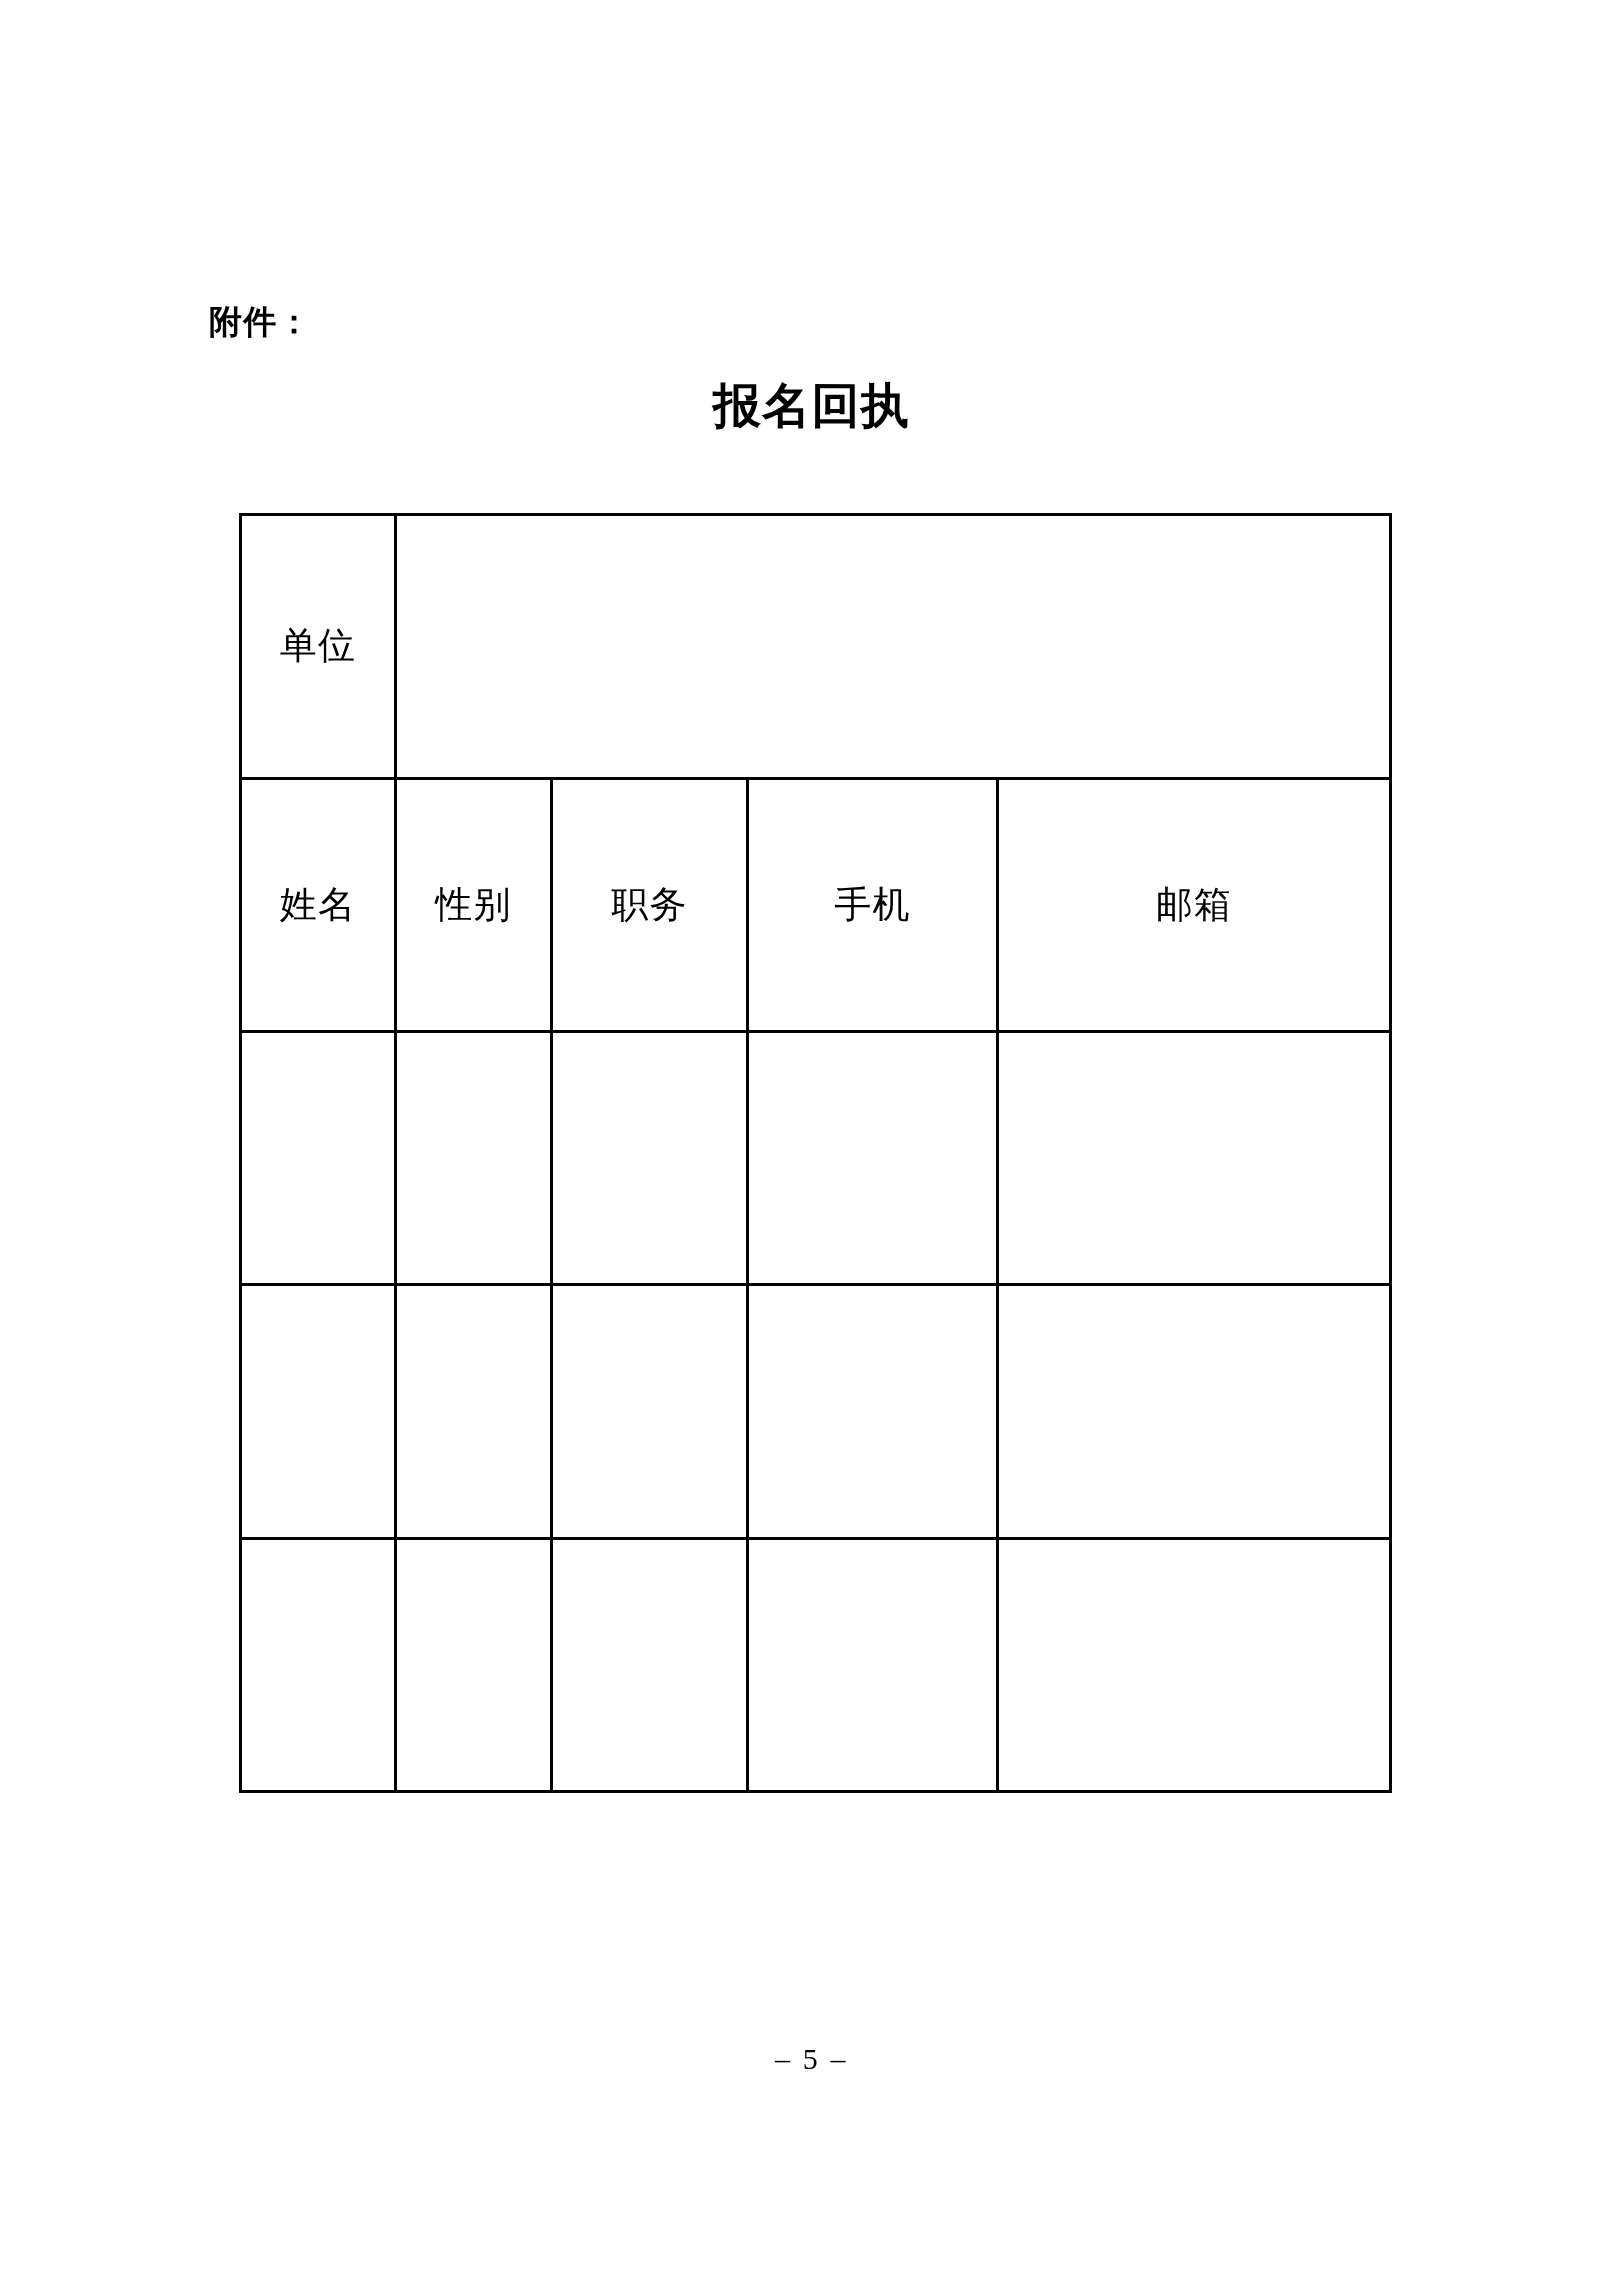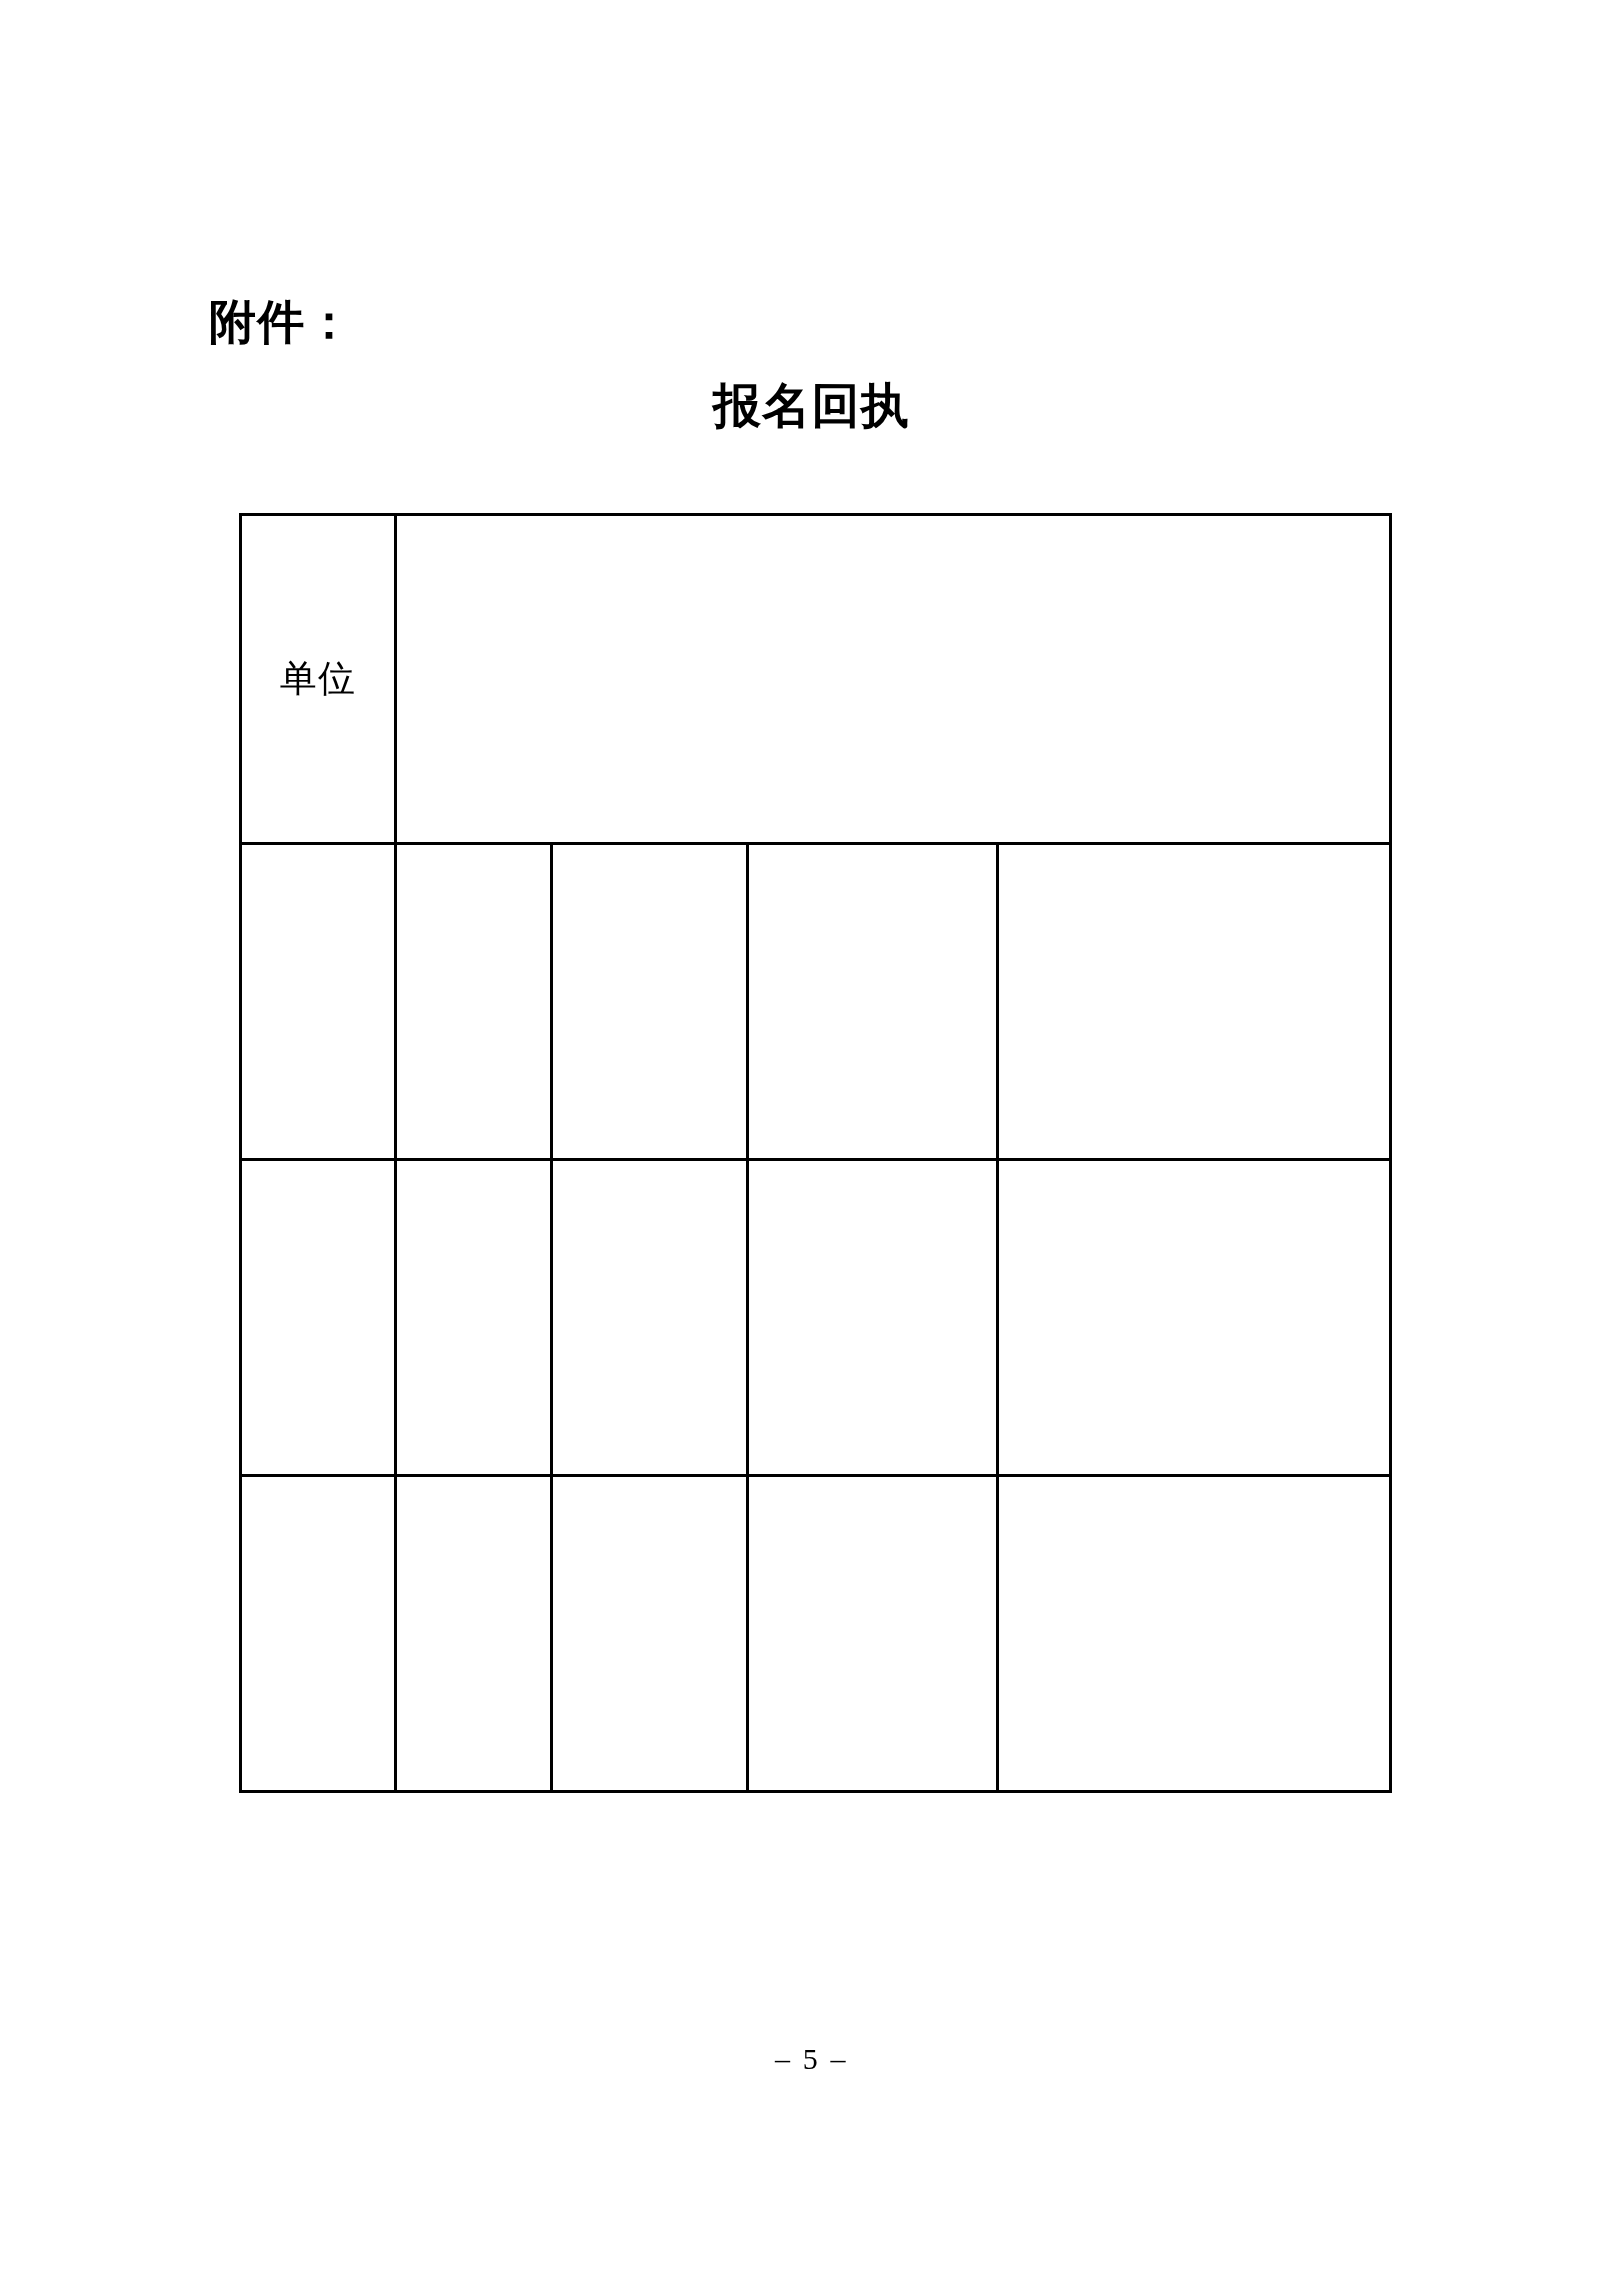--- a/index.html
+++ b/index.html
@@ -15,7 +15,7 @@
   .attachment-label{
     position:absolute;left:209px;top:294px;
     font-family:"Liberation Sans","DejaVu Sans",sans-serif;
-    font-weight:bold;font-size:47px;line-height:55px;letter-spacing:1.3px;
+    font-weight:bold;font-size:33px;line-height:55px;letter-spacing:1.3px;
   }
   .doc-title{
     position:absolute;left:0;top:372px;width:1623px;

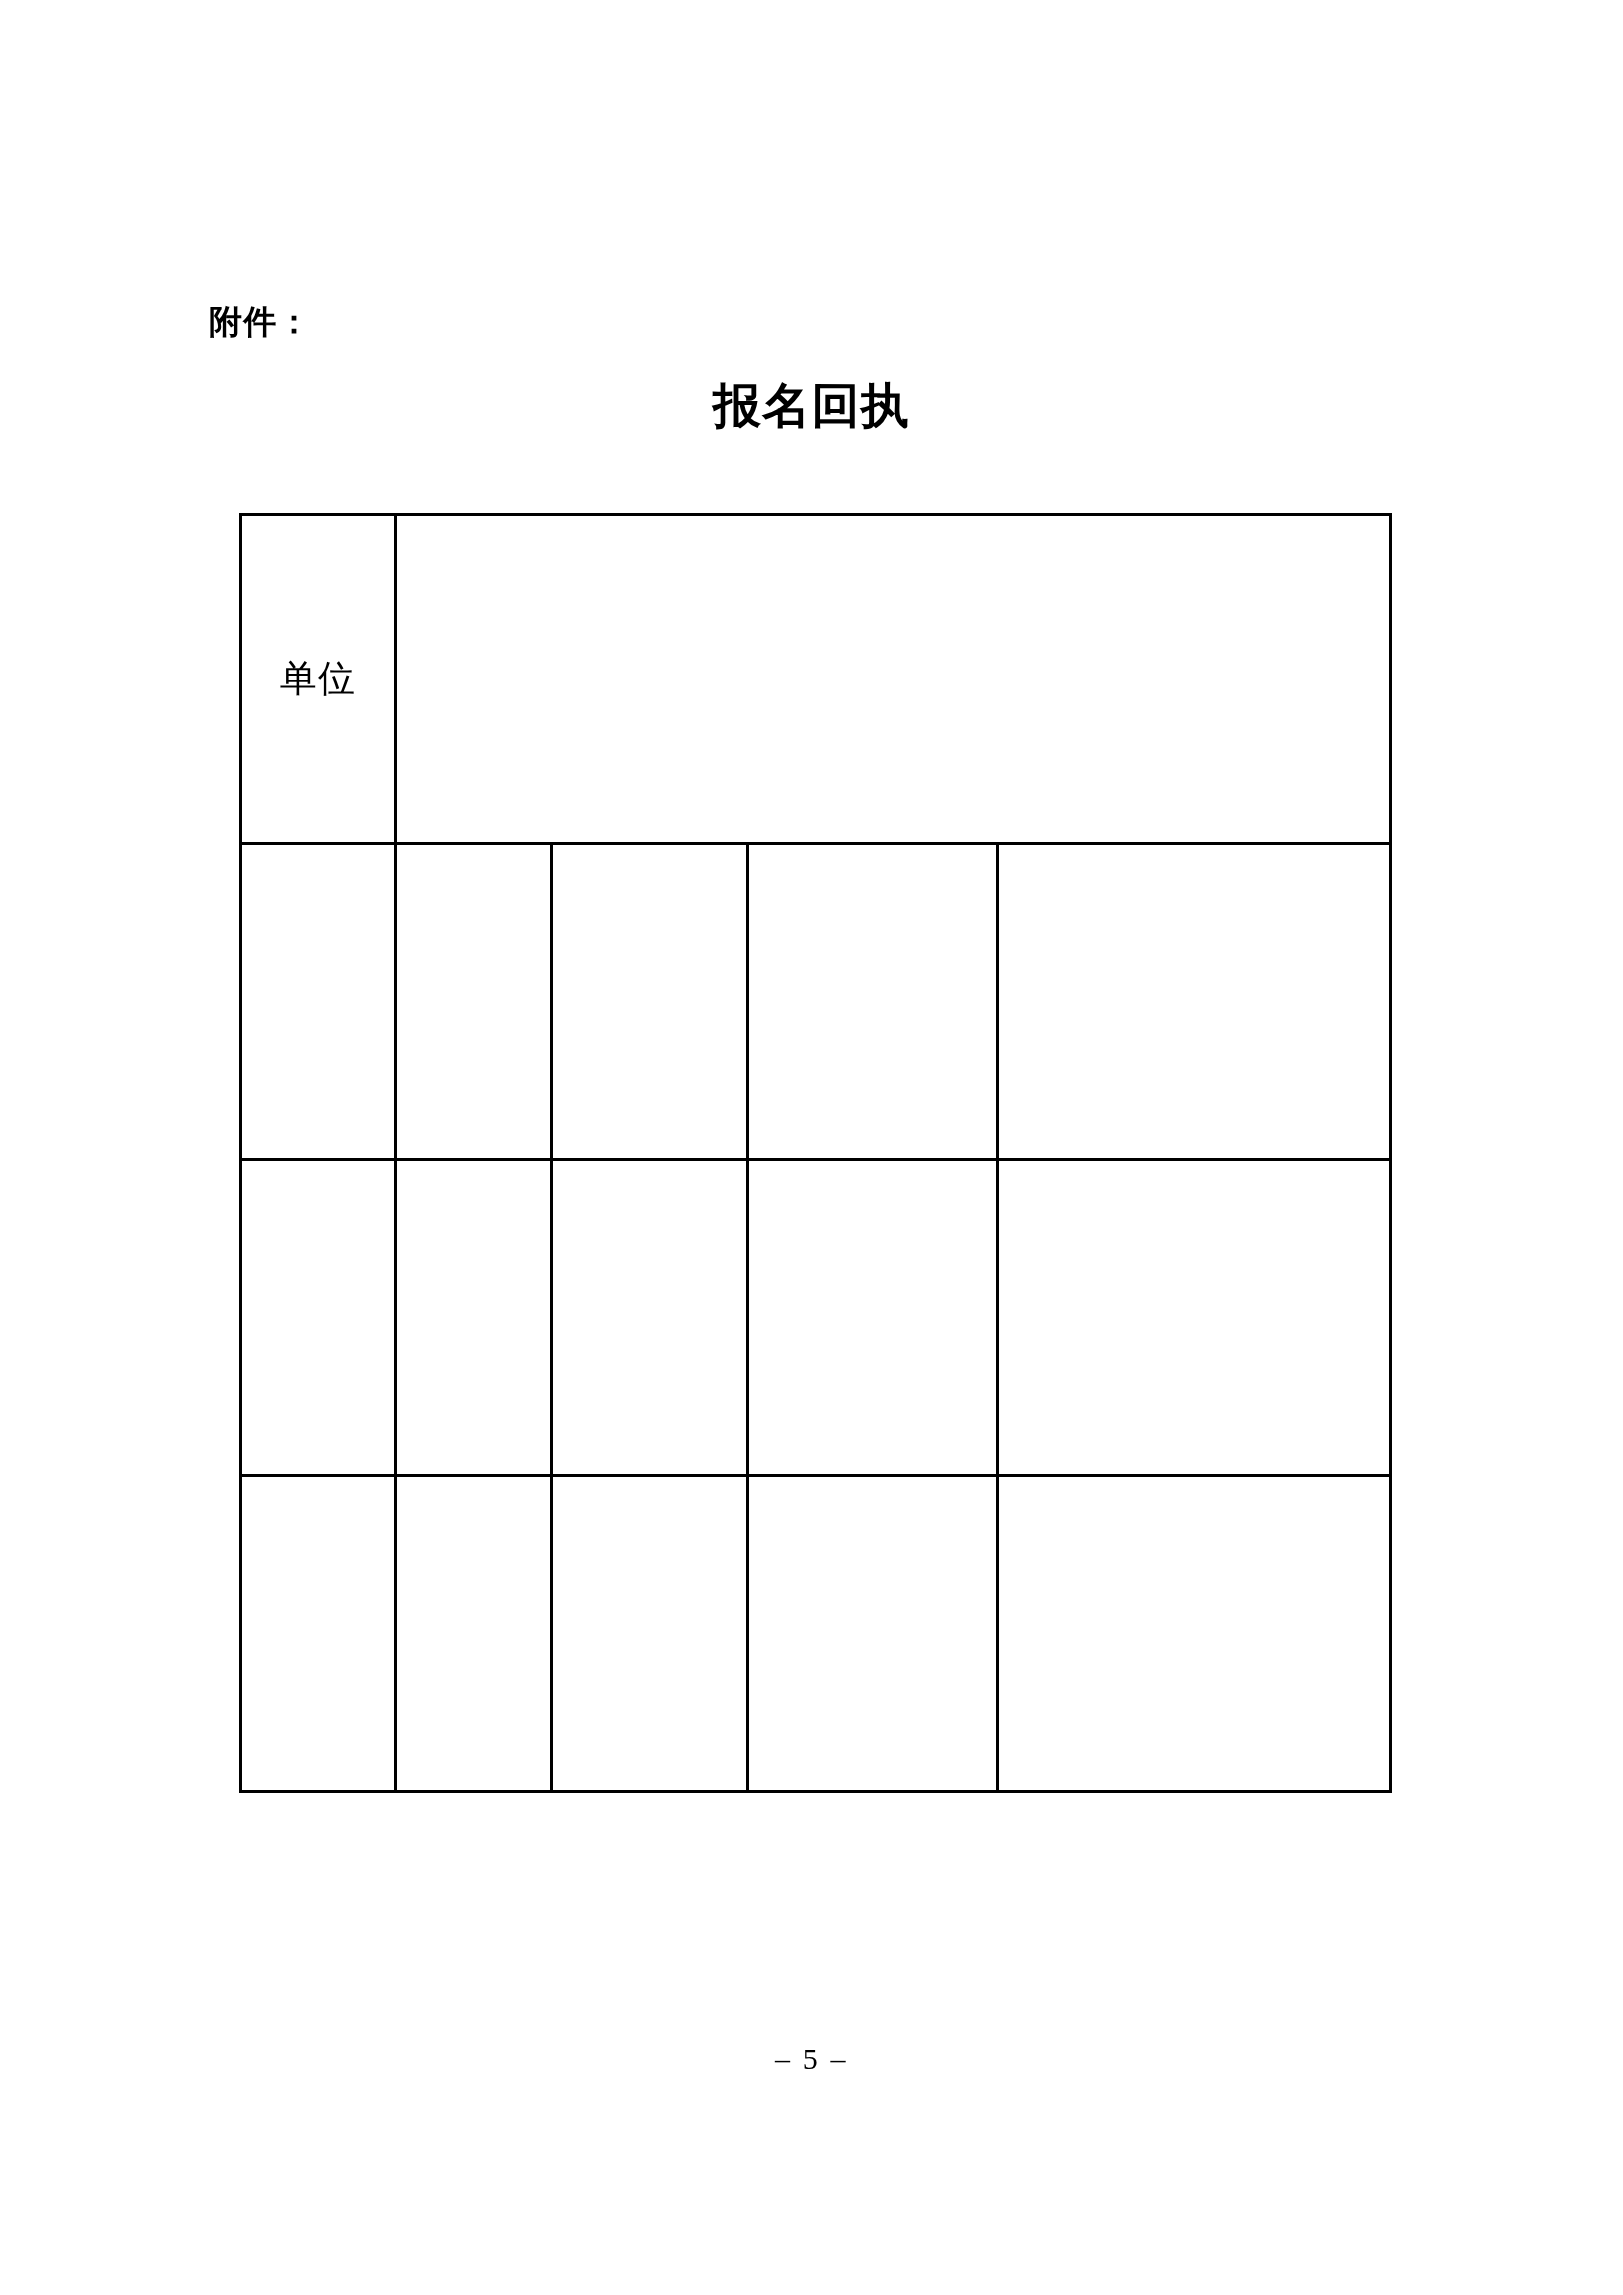--- a/index.html
+++ b/index.html
@@ -88,6 +88,13 @@
       <td colspan="4"></td>
     </tr>
 
+    <tr class="row-header">
+      <td>姓名</td>
+      <td>性别</td>
+      <td>职务</td>
+      <td>手机</td>
+      <td>邮箱</td>
+    </tr>
 
     <tr class="row-entry">
       <td></td>

